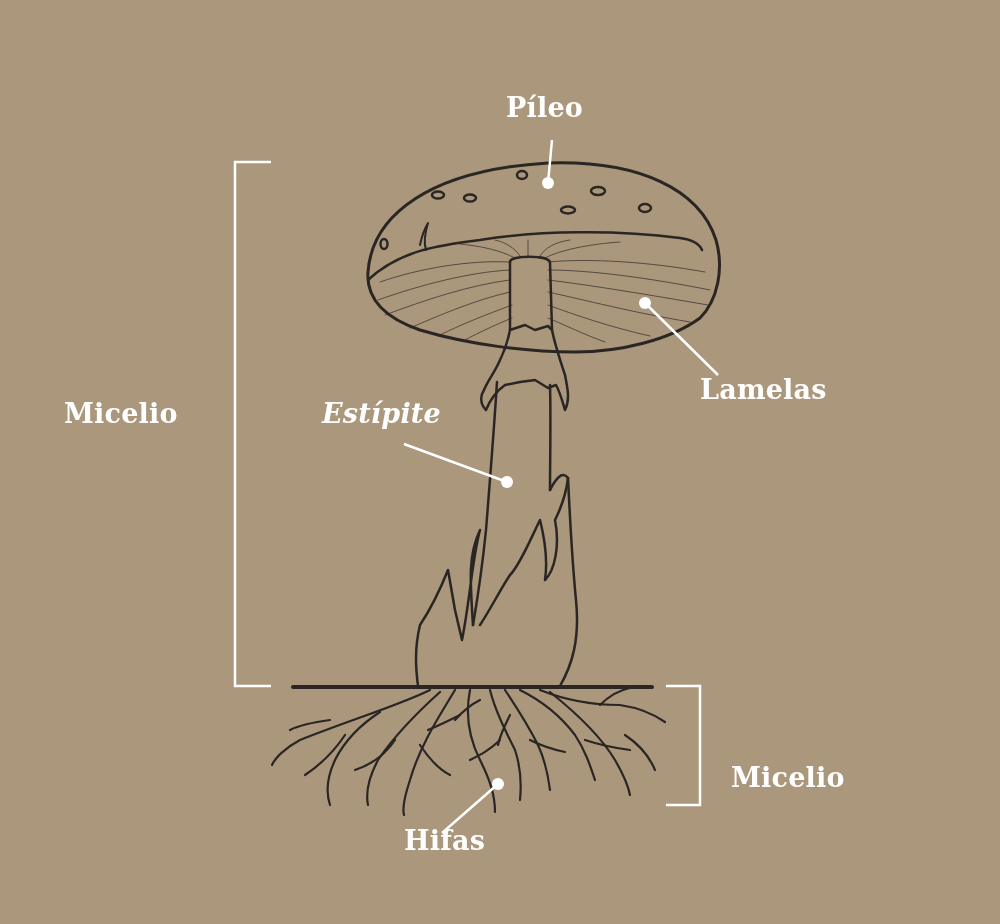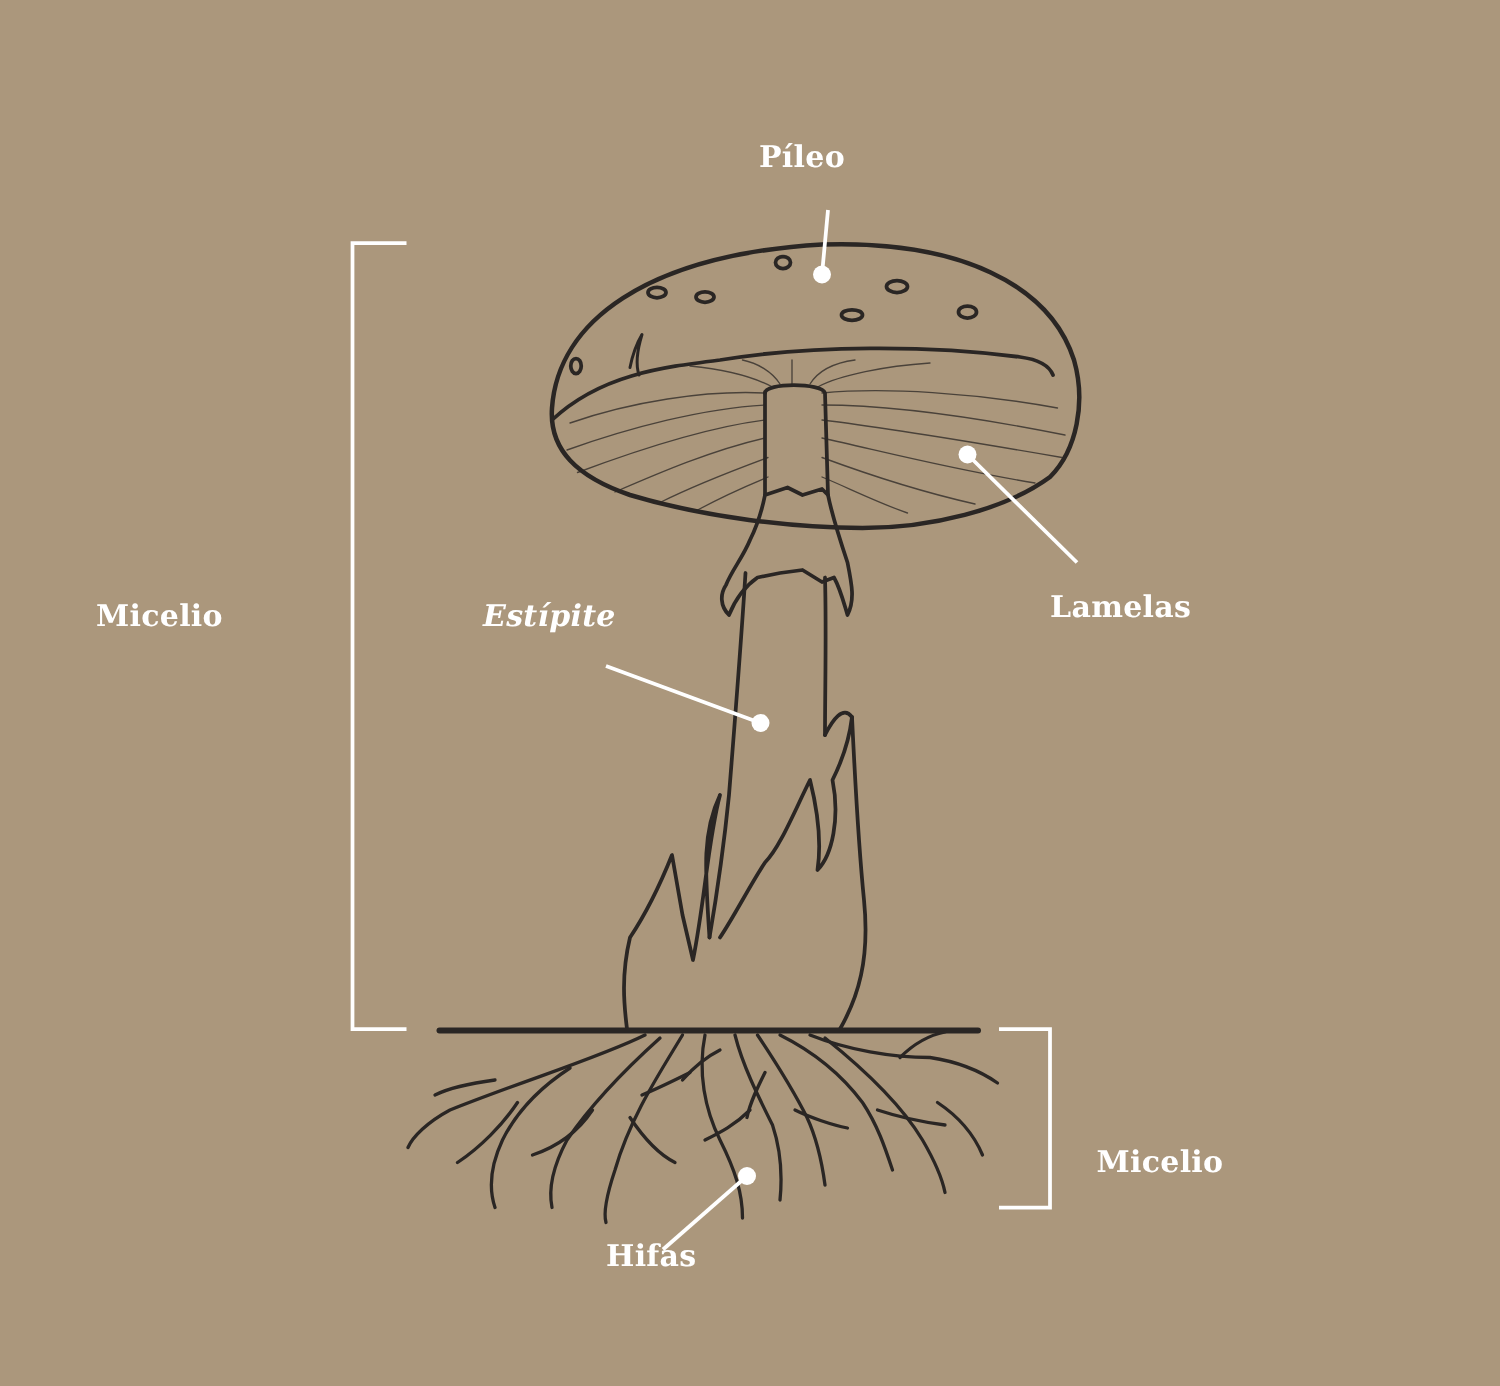--- a/index.html
+++ b/index.html
@@ -6,7 +6,7 @@
   body { width:1000px; height:924px; background:#ab977c; position:relative; overflow:hidden;
          font-family:"DejaVu Serif","Liberation Serif",serif; }
   #stage { position:absolute; left:0; top:0; width:1000px; height:924px; }
-  .label { position:absolute; color:#ffffff; font-weight:bold; font-size:20px; letter-spacing:0.2px;
+  .label { position:absolute; color:#ffffff; font-weight:bold; font-size:27px; letter-spacing:0.2px;
            white-space:nowrap; line-height:1; }
   svg { position:absolute; left:0; top:0; }
 </style>

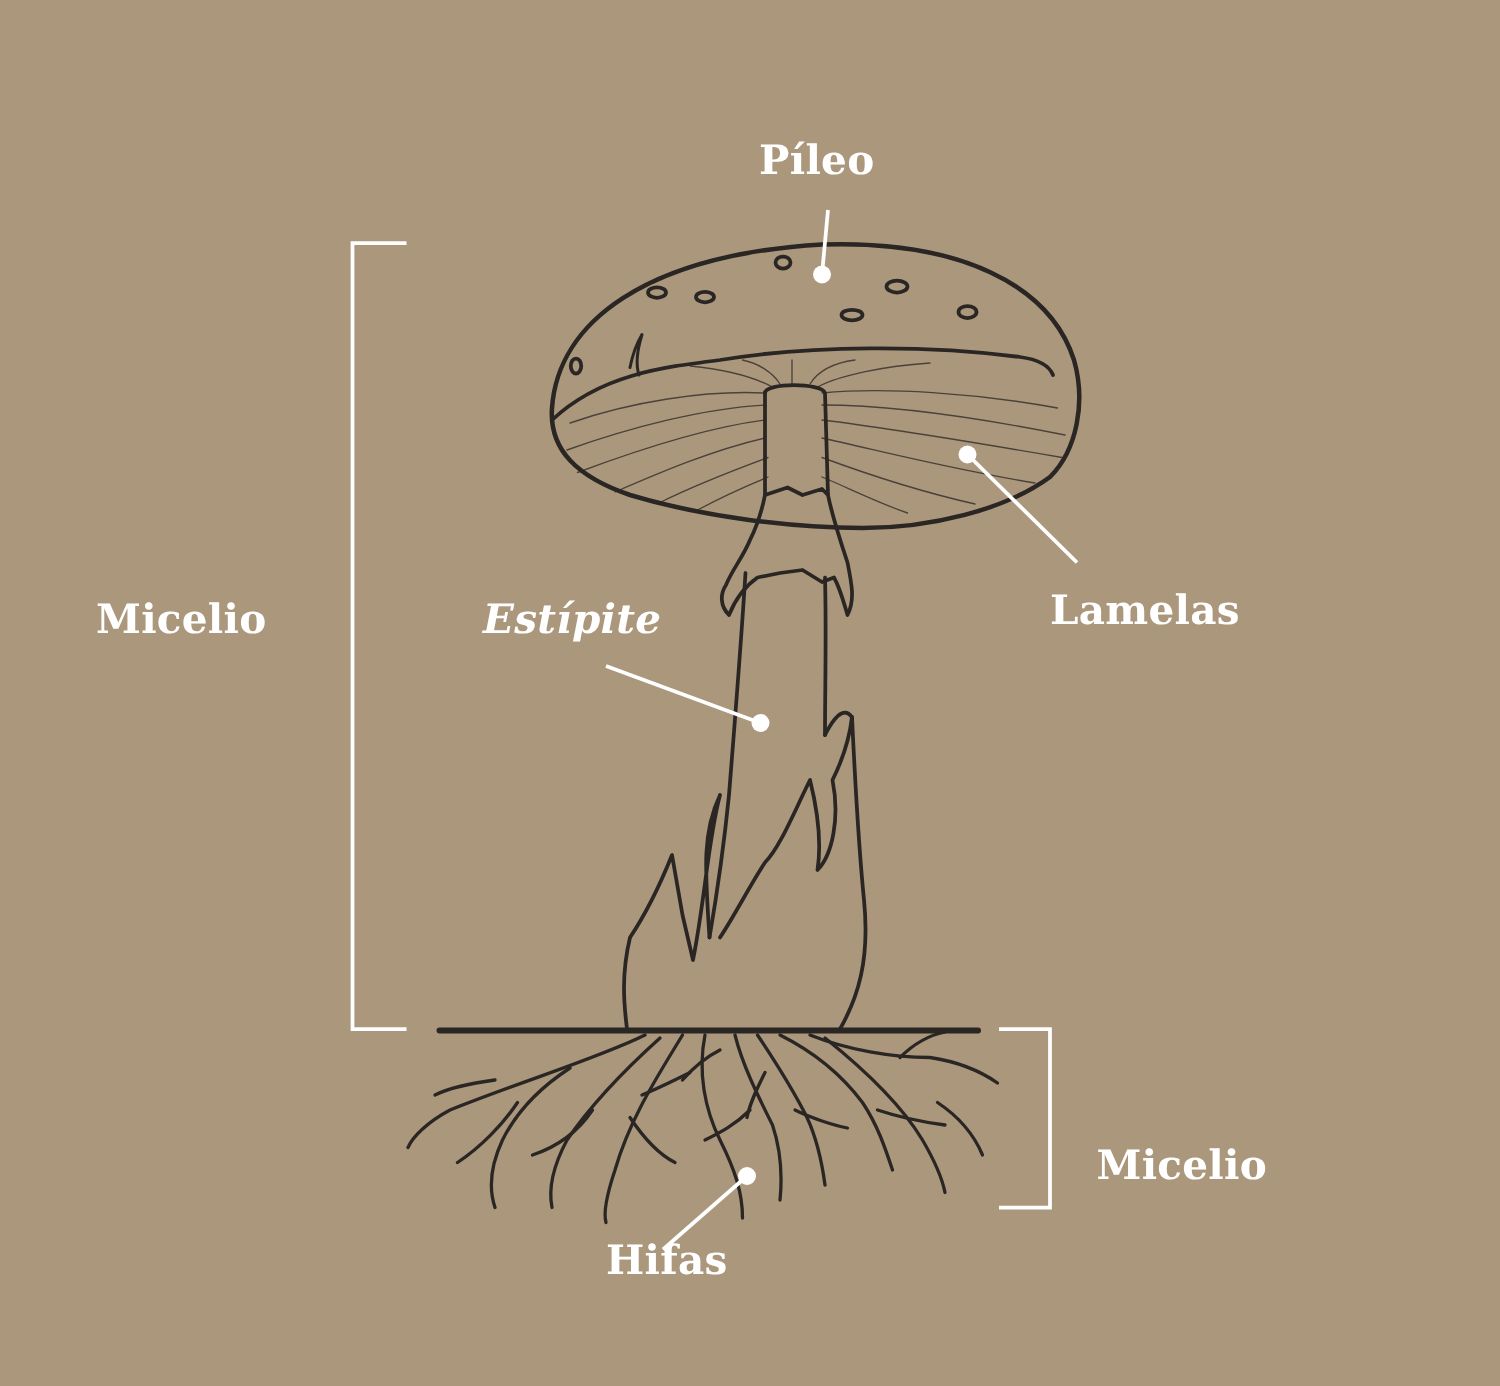--- a/index.html
+++ b/index.html
@@ -119,7 +119,7 @@
 </svg>
 
 <div class="label" style="left:506px; top:94px;">Píleo</div>
-<div class="label" style="left:700px; top:394px;">Lamelas</div>
+<div class="label" style="left:700px; top:376px;">Lamelas</div>
 <div class="label" style="left:322px; top:400px;font-style:italic;">Estípite</div>
 <div class="label" style="left:64px; top:400px;">Micelio</div>
 <div class="label" style="left:731px; top:732px;margin-top:32px;">Micelio</div>

